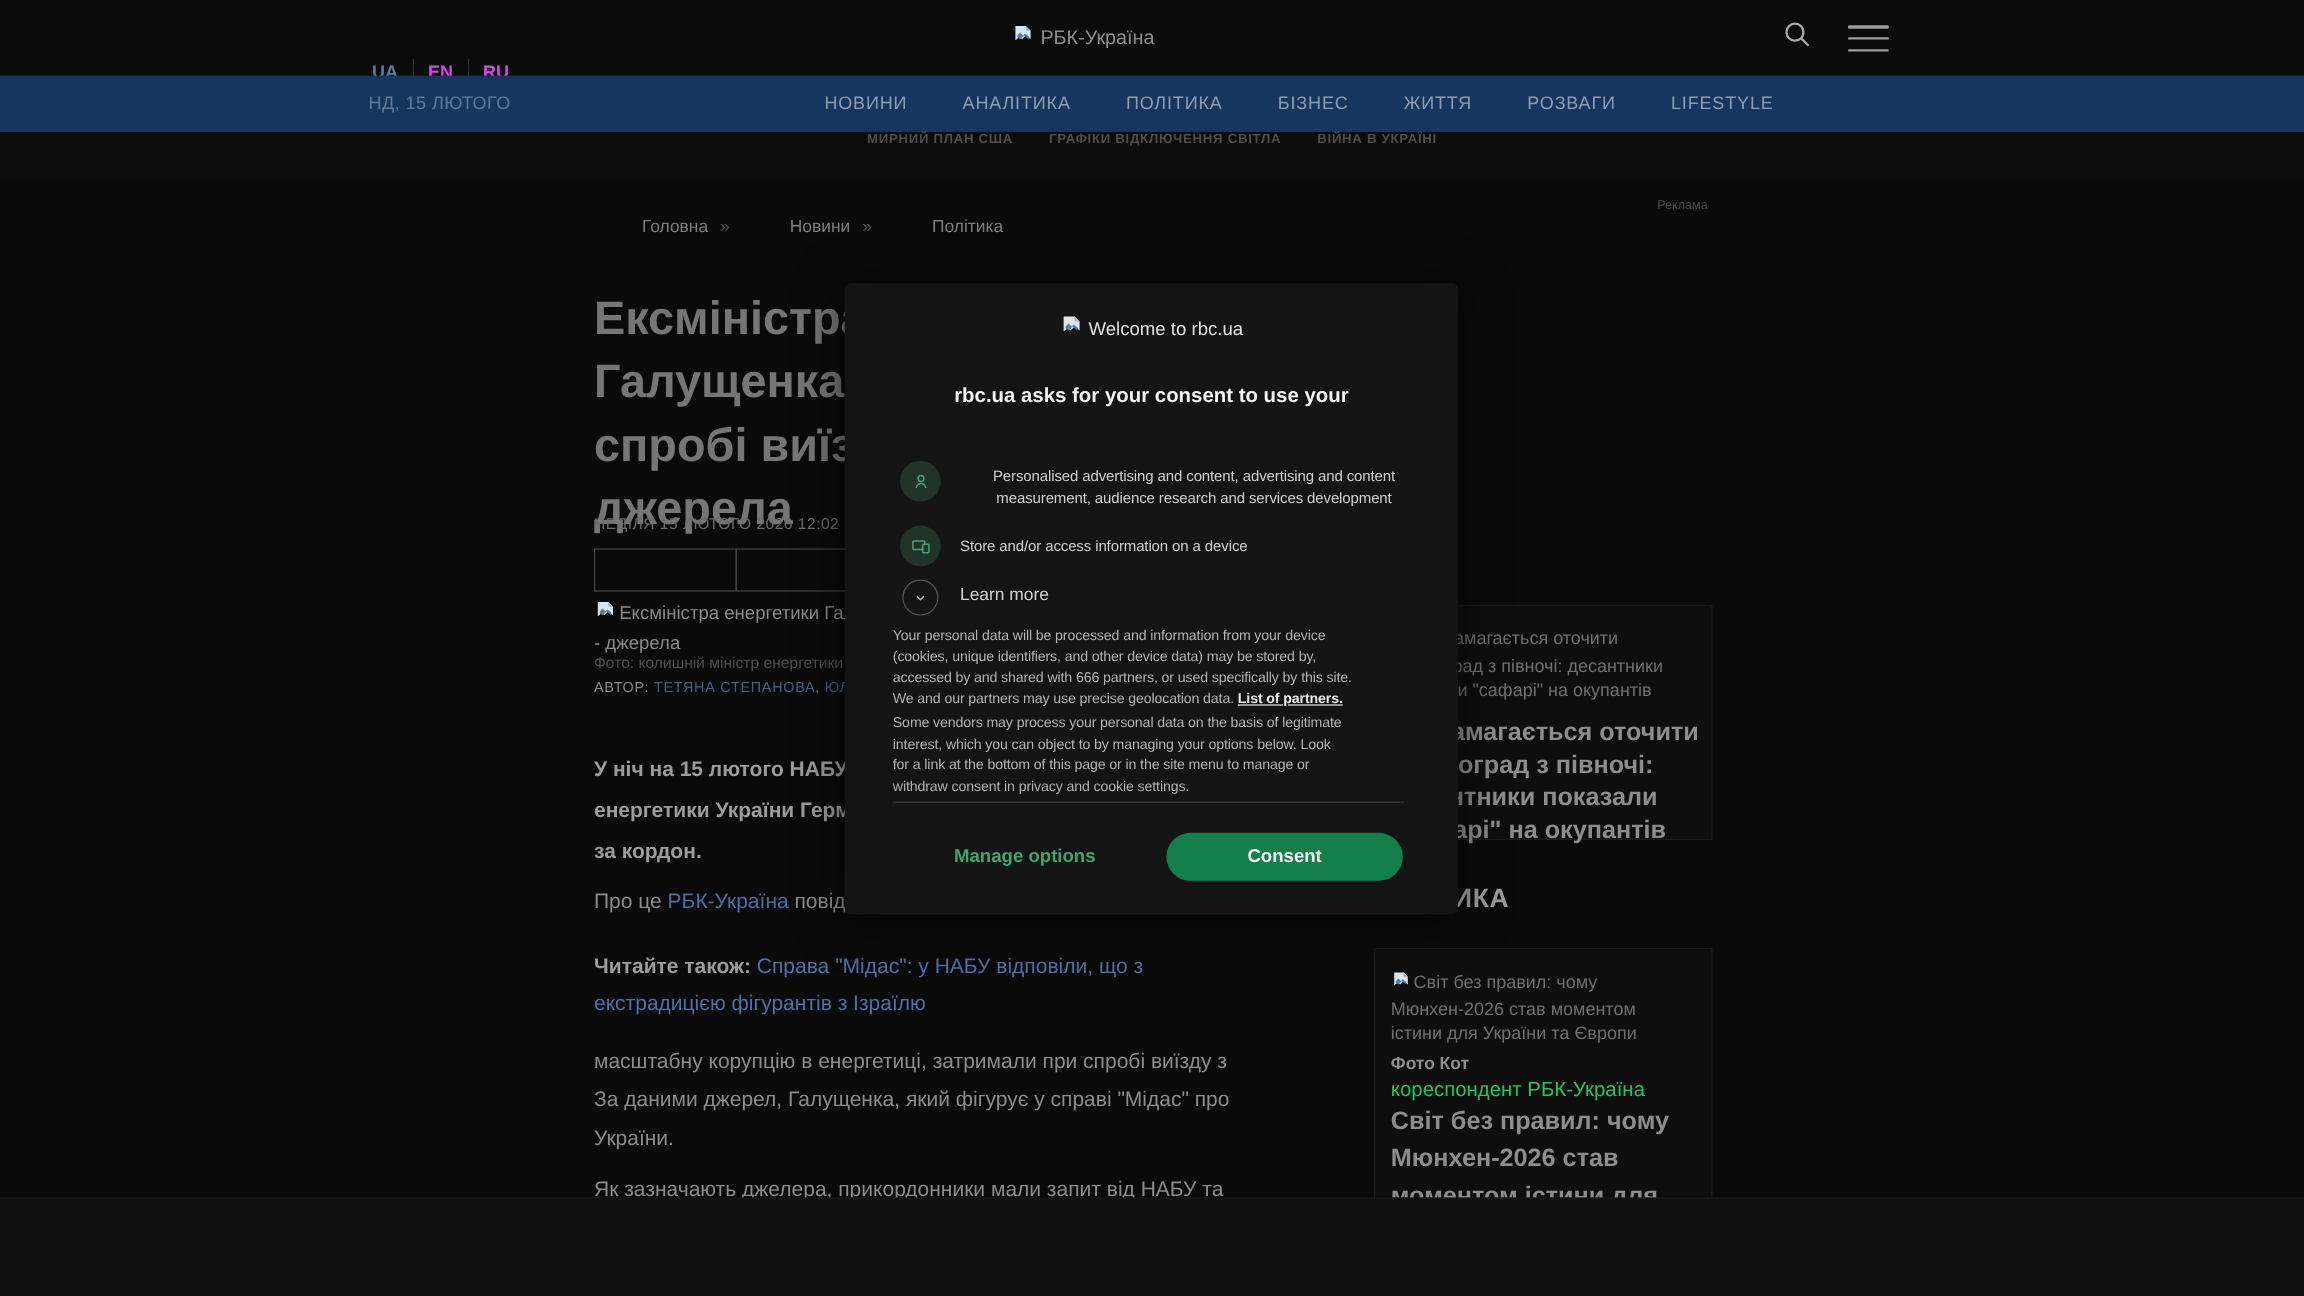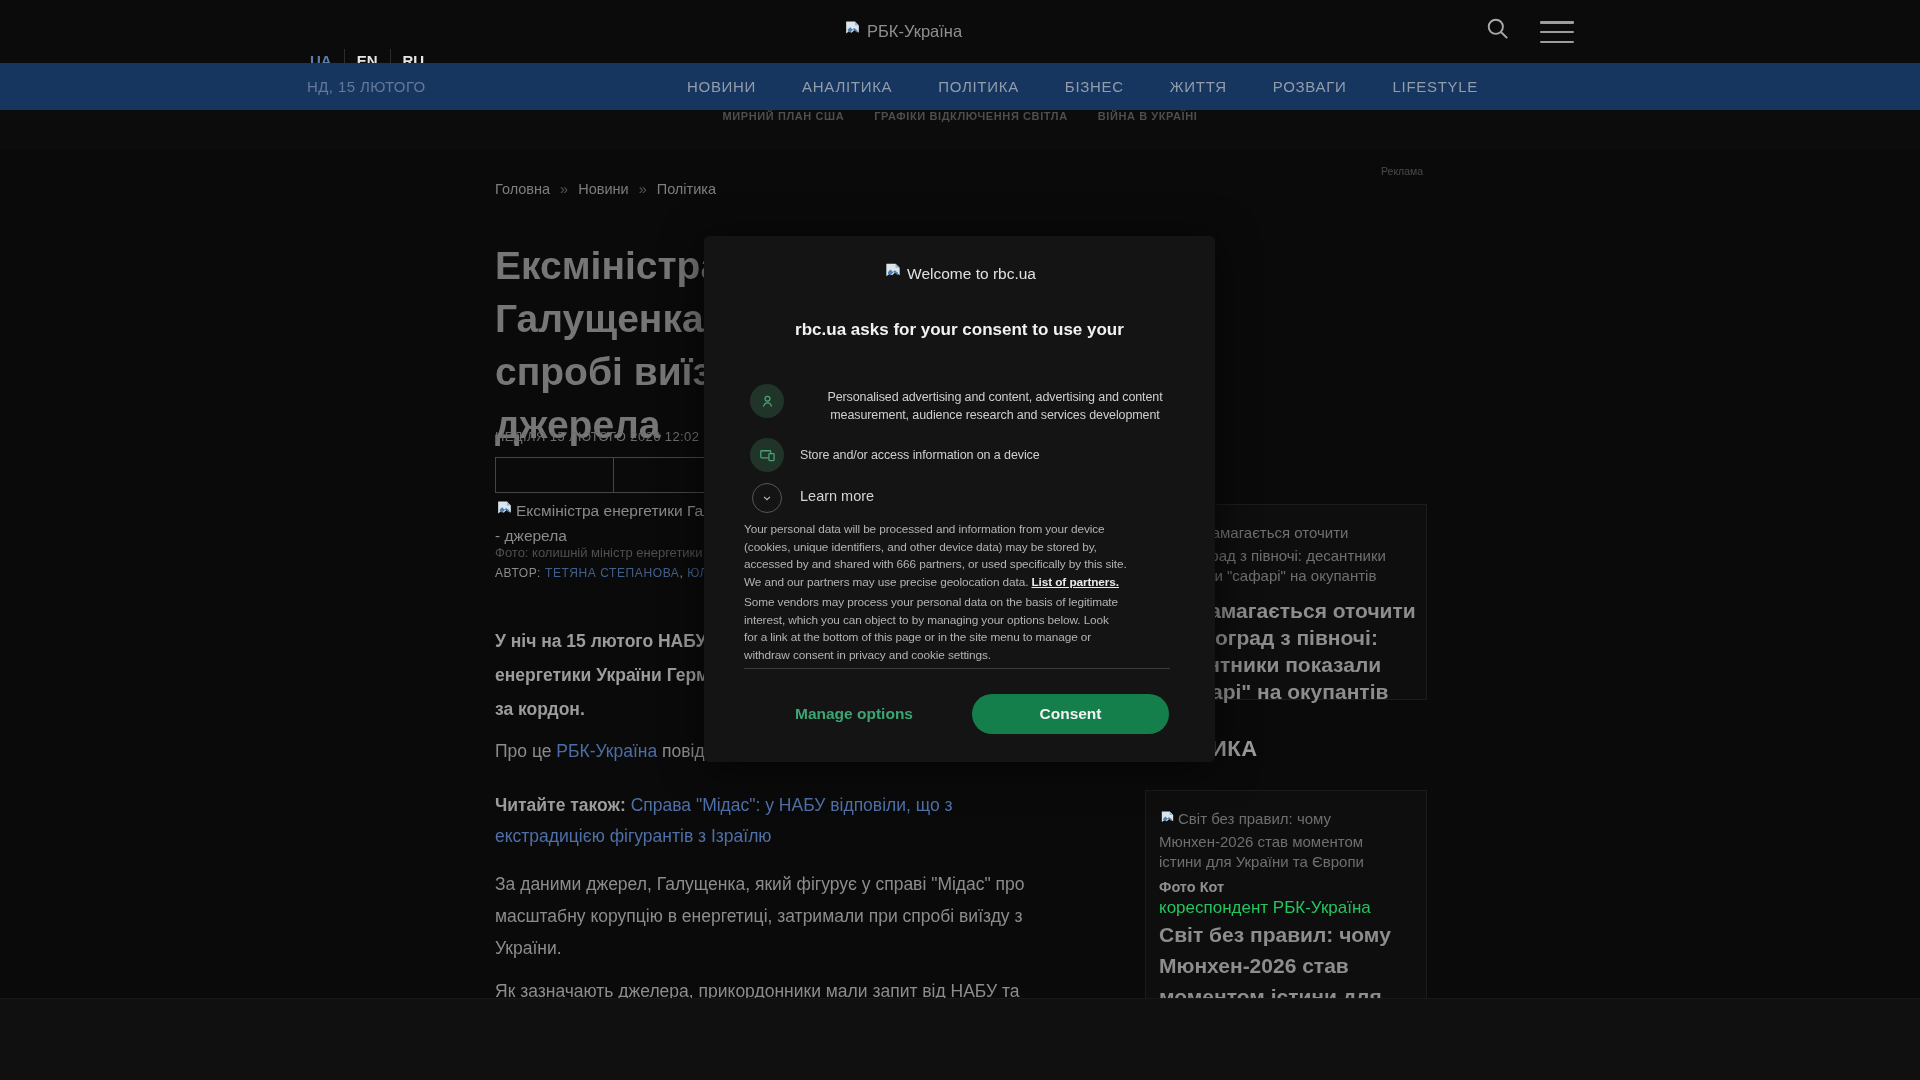--- a/index.html
+++ b/index.html
@@ -10,7 +10,7 @@
   
   .topbar{position:absolute;left:0;top:0;width:1920px;height:63px;background:#0b0b0b;}
   .langs{position:absolute;left:298px;top:18px;display:flex;align-items:center;margin-top:31px;}
-  .lang{font-size:15px;font-weight:bold;color:#e5e5e5;padding:3px 12px;cursor:pointer;}
+  .lang{font-size:15px;font-weight:bold;color:#d946ef;padding:3px 12px;cursor:pointer;}
   .lang+.lang{border-left:1px solid #2c2c2c;}
   .lang.active{color:#5a7ea9;}
   .logo{position:absolute;left:843px;top:20px;display:flex;align-items:center;gap:3px;

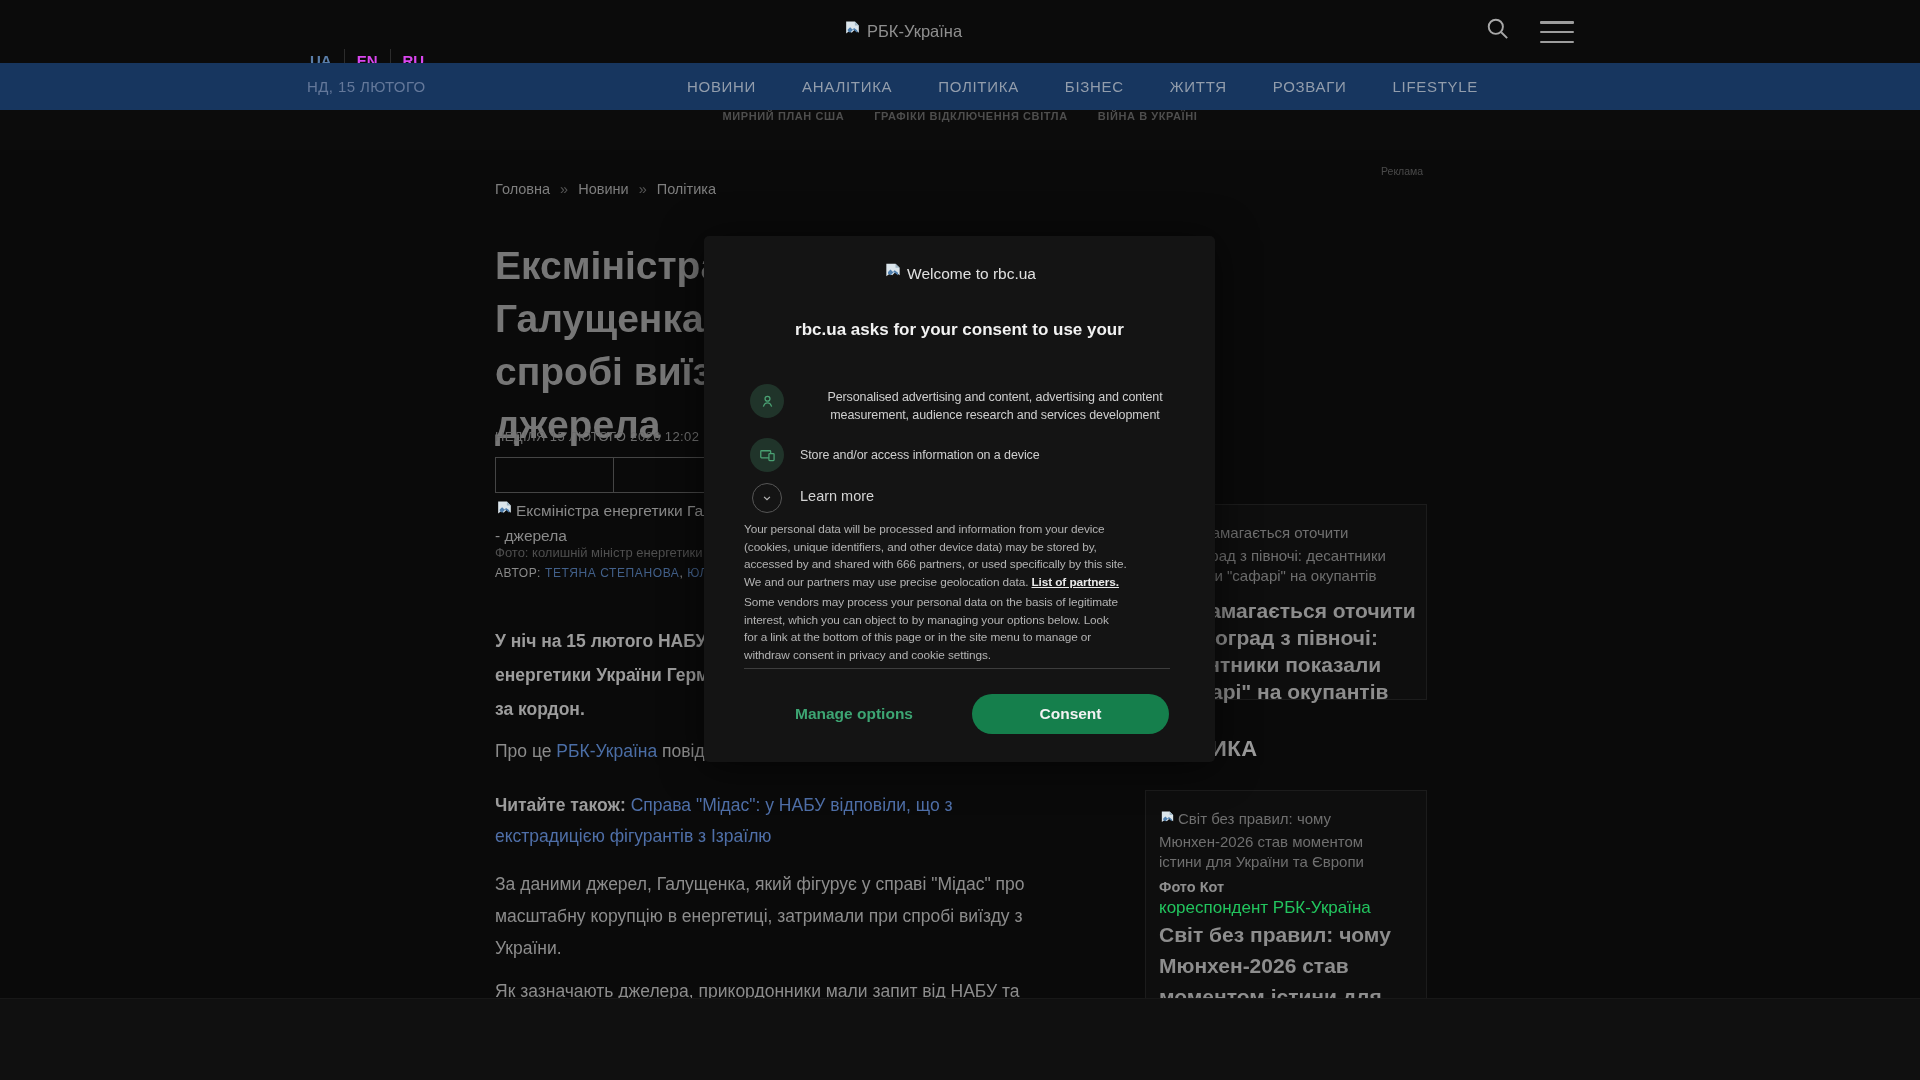--- a/index.html
+++ b/index.html
@@ -36,7 +36,7 @@
   
   .article{position:absolute;left:495px;top:0;width:585px;height:1080px;}
   .breadcrumb{position:absolute;left:0;top:181px;display:flex;gap:10px;font-size:14.5px;color:#7e7e7e;}
-  .crumb{cursor:pointer;}
+  .crumb{cursor:pointer;margin-left:40px;}
   .crumb-sep{color:#565656;}
   .headline{position:absolute;left:0;top:213px;font-size:39px;font-weight:bold;color:#767676;line-height:53px;}
   .headline span{display:block;}

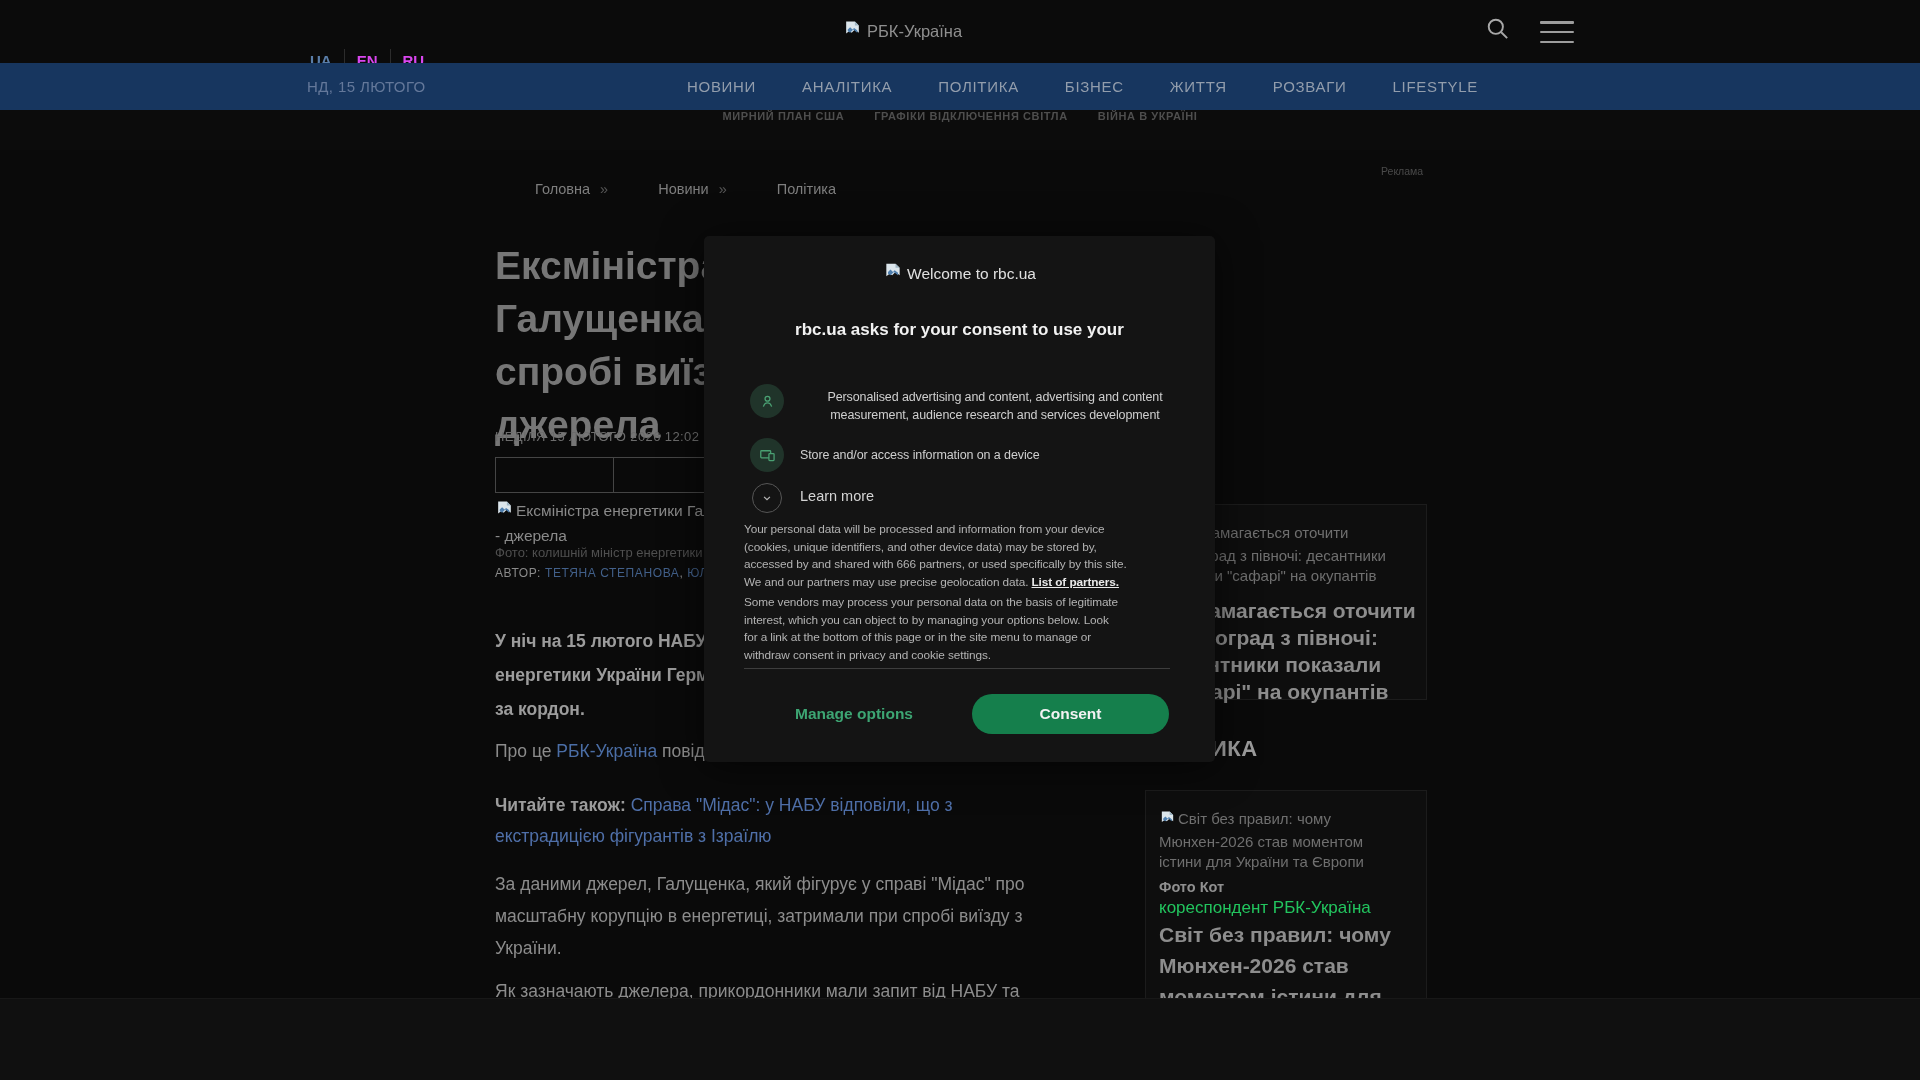--- a/index.html
+++ b/index.html
@@ -216,8 +216,8 @@
     <p class="read-also"><b>Читайте також: </b><a>Справа "Мідас": у НАБУ відповіли, що з</a><a class="l2">екстрадицією фігурантів з Ізраїлю</a></p>
 
     <p class="bodyp p3">
+      <span>масштабну корупцію в енергетиці, затримали при спробі виїзду з</span>
       <span>За даними джерел, Галущенка, який фігурує у справі "Мідас" про</span>
-      <span>масштабну корупцію в енергетиці, затримали при спробі виїзду з</span>
       <span>України.</span>
     </p>
     <p class="bodyp p4">

